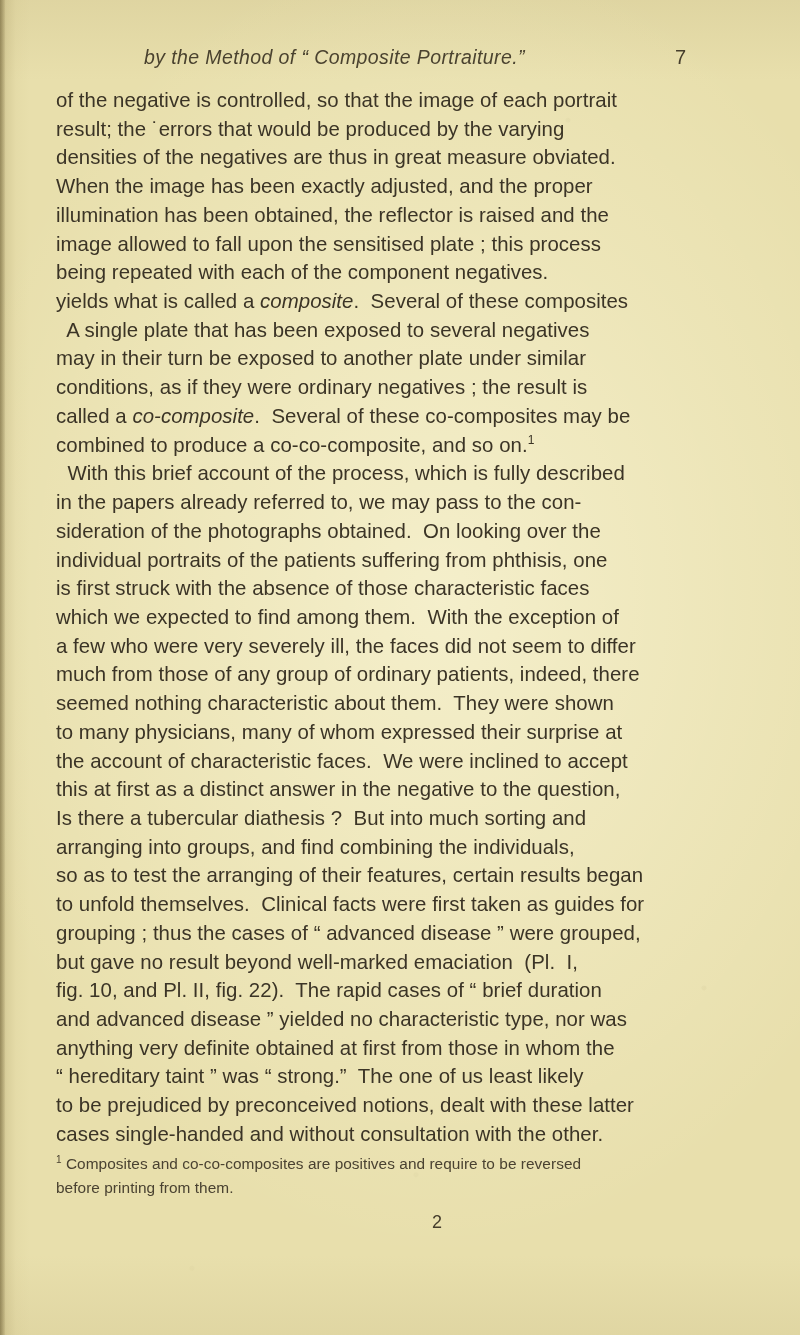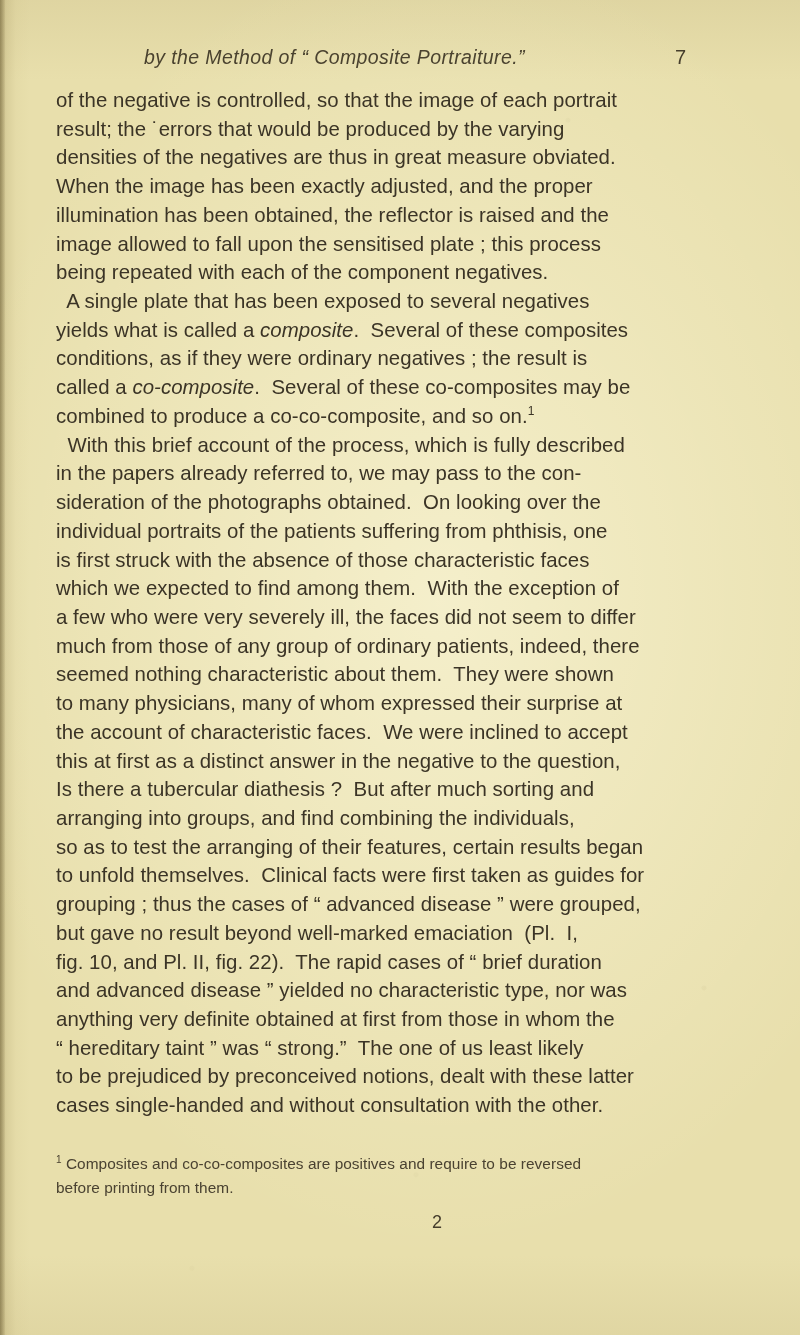--- a/index.html
+++ b/index.html
@@ -143,8 +143,8 @@
       <div class="ln">illumination has been obtained, the reflector is raised and the</div>
       <div class="ln">image allowed to fall upon the sensitised plate ; this process</div>
       <div class="ln">being repeated with each of the component negatives.</div>
+      <div class="ln">yields what is called a <i>composite</i>.  Several of these composites</div>
       <div class="ln">  A single plate that has been exposed to several negatives</div>
-      <div class="ln">yields what is called a <i>composite</i>.  Several of these composites</div>
       <div class="ln">conditions, as if they were ordinary negatives ; the result is</div>
       <div class="ln">called a <i>co-composite</i>.  Several of these co-composites may be</div>
       <div class="ln">combined to produce a co-co-composite, and so on.<sup>1</sup></div>

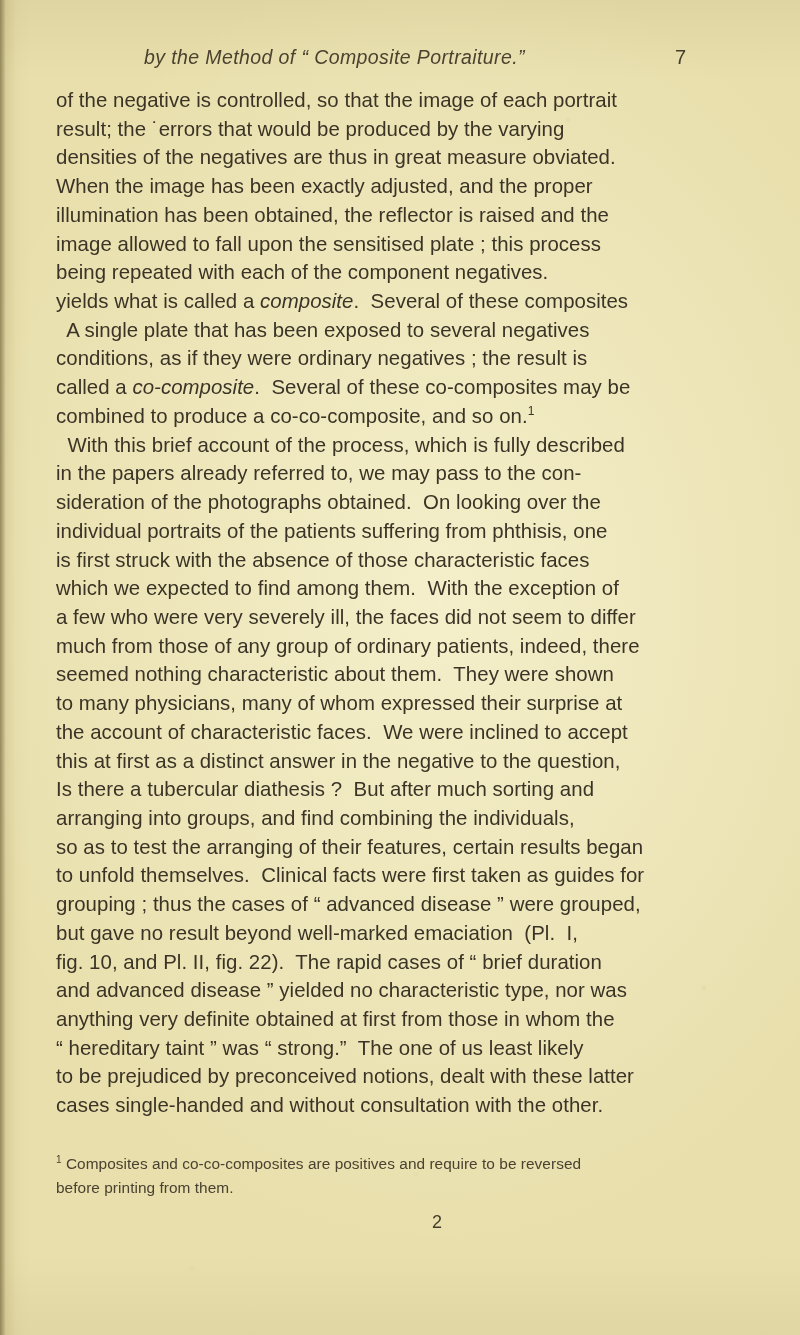--- a/index.html
+++ b/index.html
@@ -145,6 +145,7 @@
       <div class="ln">being repeated with each of the component negatives.</div>
       <div class="ln">yields what is called a <i>composite</i>.  Several of these composites</div>
       <div class="ln">  A single plate that has been exposed to several negatives</div>
+      <div class="ln">may in their turn be exposed to another plate under similar</div>
       <div class="ln">conditions, as if they were ordinary negatives ; the result is</div>
       <div class="ln">called a <i>co-composite</i>.  Several of these co-composites may be</div>
       <div class="ln">combined to produce a co-co-composite, and so on.<sup>1</sup></div>

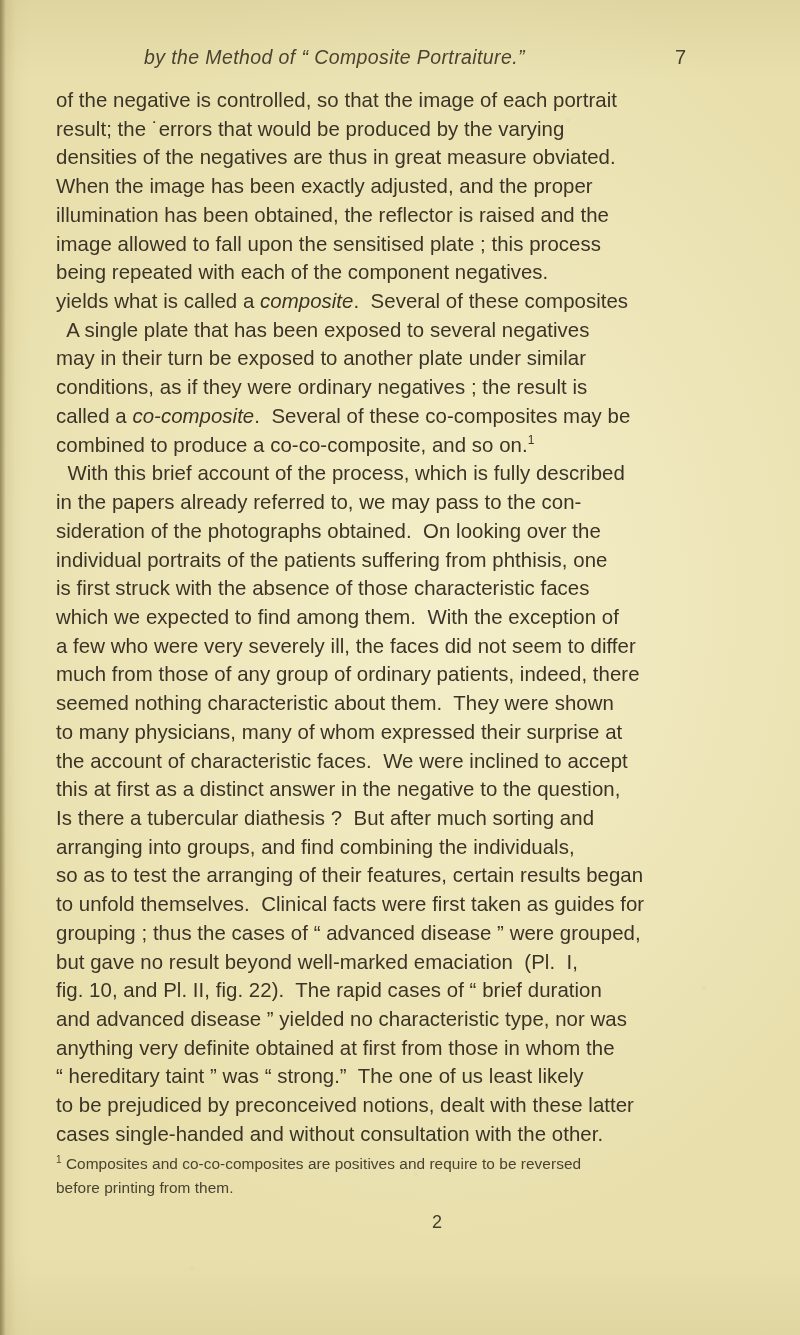--- a/index.html
+++ b/index.html
@@ -161,7 +161,7 @@
       <div class="ln">to many physicians, many of whom expressed their surprise at</div>
       <div class="ln">the account of characteristic faces.  We were inclined to accept</div>
       <div class="ln">this at first as a distinct answer in the negative to the question,</div>
-      <div class="ln">Is there a tubercular diathesis ?  But after much sorting and</div>
+      <div class="ln">Is there a tubercular diathesis ?  But into much sorting and</div>
       <div class="ln">arranging into groups, and find combining the individuals,</div>
       <div class="ln">so as to test the arranging of their features, certain results began</div>
       <div class="ln">to unfold themselves.  Clinical facts were first taken as guides for</div>

